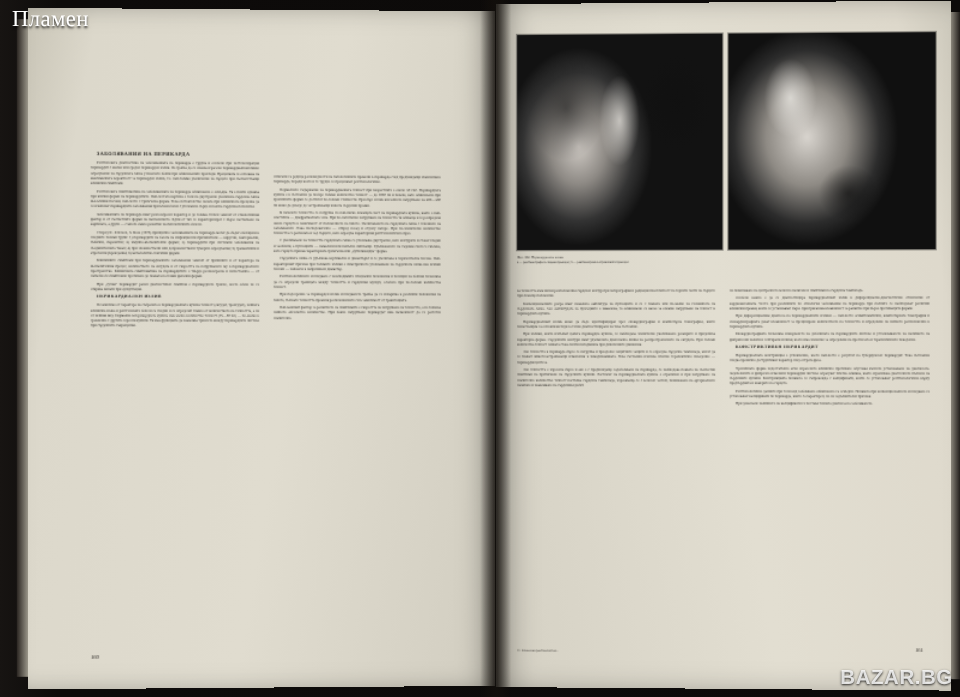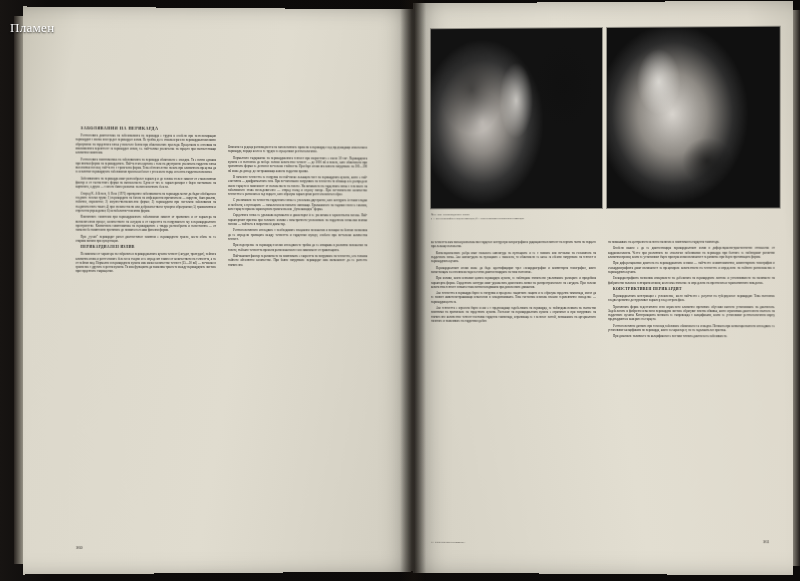--- a/index.html
+++ b/index.html
@@ -61,8 +61,8 @@
 
   
   .wm-plamen {
-    position:absolute; left:10px; top:20px;
-    color:#ffffff; font-size:13px; letter-spacing:.3px;
+    position:absolute; left:10px; top:6px;
+    color:#ffffff; font-size:19px; letter-spacing:.3px;
     font-family:"Liberation Serif", serif;
     text-shadow: 0 1px 2px rgba(0,0,0,.8);
     z-index: 40;

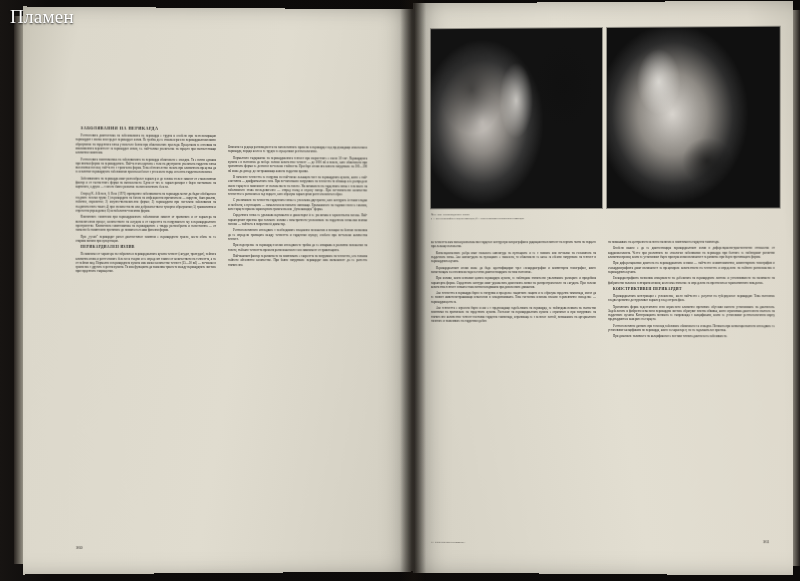--- a/index.html
+++ b/index.html
@@ -228,6 +228,7 @@
   </div>
 
   <div class="wm-plamen">Пламен</div>
+  <div class="wm-bazar">BAZAR.BG</div>
 </div>
 
 </body></html>

